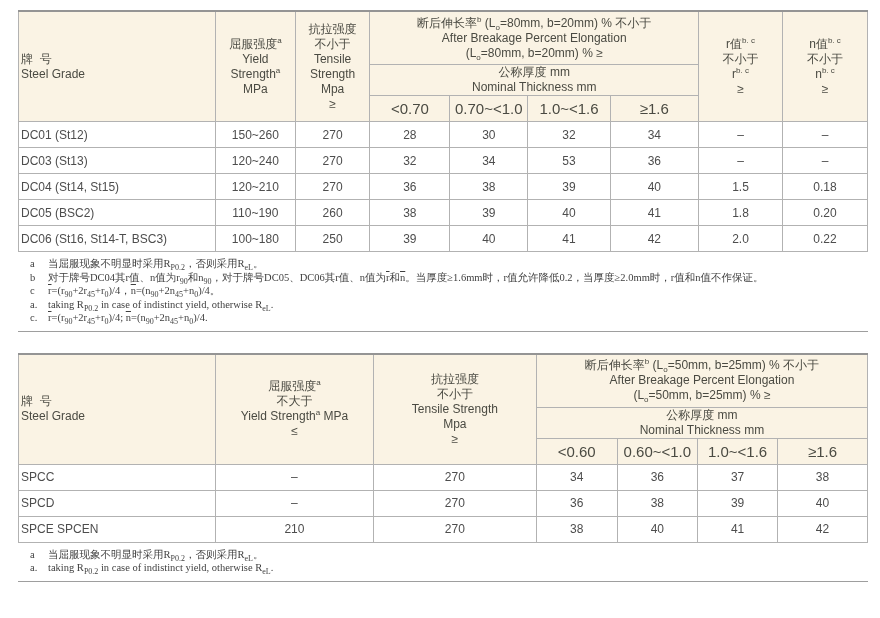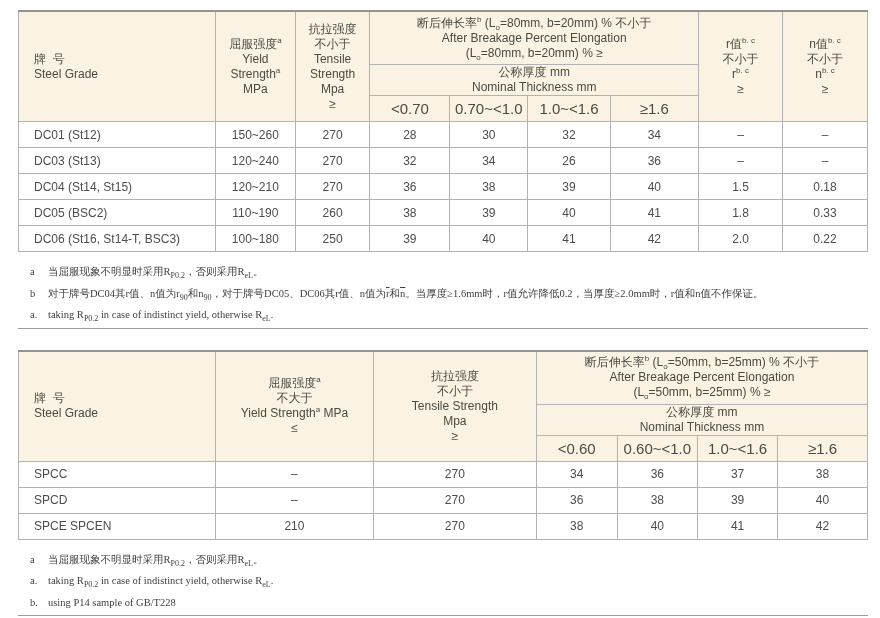--- a/index.html
+++ b/index.html
@@ -14,7 +14,7 @@
   table.spec thead th{background:#faf3e4;font-size:12px;line-height:15px;color:#4a4a42;}
   table.spec thead tr.h3 th{font-size:15px;line-height:13px;}
   table.spec tbody td{background:#ffffff;font-size:12px;color:#4d4d4d;height:25px;}
-  table.spec .left{text-align:left;padding-left:15px;}
+  table.spec .left{text-align:left;padding-left:2px;}
   tr.h1 th{height:52px;}
   tr.h2 th{height:28px;}
   tr.h3 th{height:25px;}

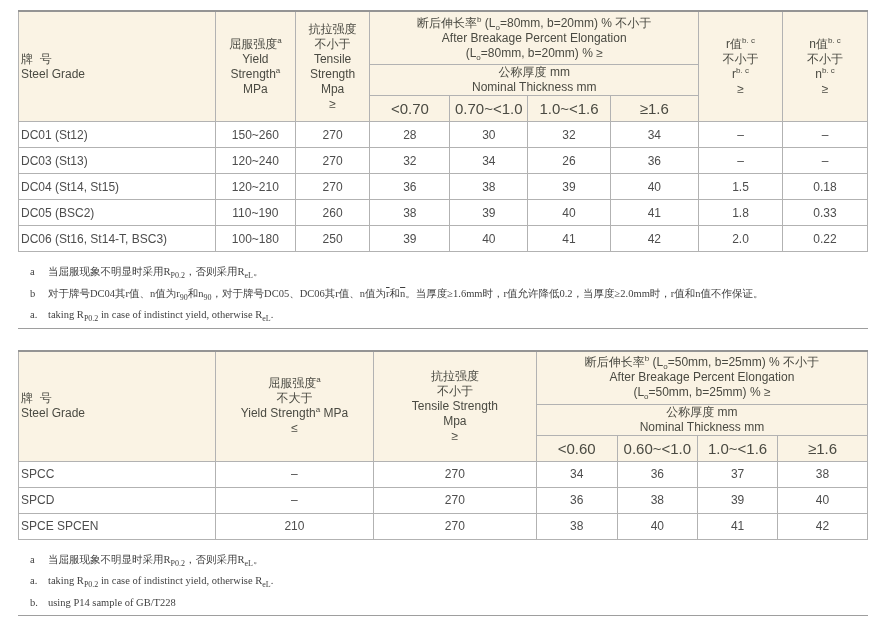--- a/index.html
+++ b/index.html
@@ -84,7 +84,7 @@
         <td>270</td>
         <td>32</td>
         <td>34</td>
-        <td>26</td>
+        <td>53</td>
         <td>36</td>
         <td>–</td>
         <td>–</td>

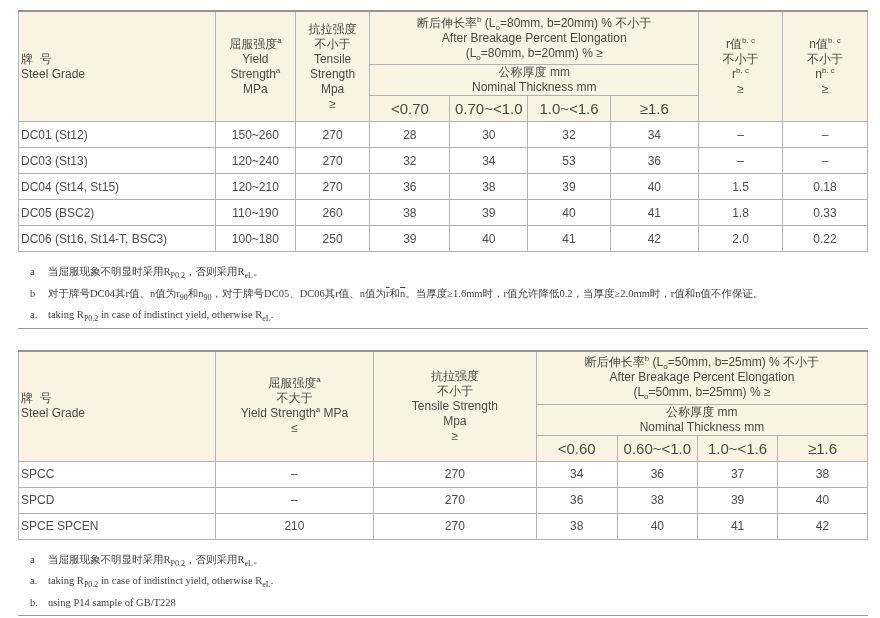--- a/index.html
+++ b/index.html
@@ -109,7 +109,7 @@
         <td>40</td>
         <td>41</td>
         <td>1.8</td>
-        <td>0.33</td>
+        <td>0.20</td>
       </tr>
       <tr>
         <td class="left">DC06 (St16, St14-T, BSC3)</td>

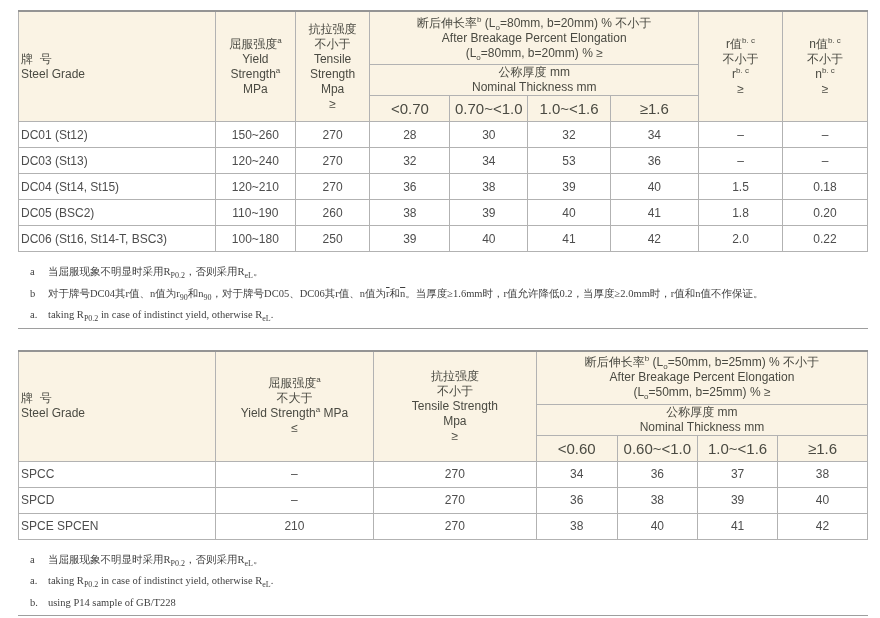--- a/index.html
+++ b/index.html
@@ -25,7 +25,7 @@
   .footnotes{border-bottom:1px solid #9e9e9e;padding:5px 0 6px 12px;
              font-family:"Liberation Serif",serif;font-size:10.5px;
              line-height:13.5px;color:#3f3f3f;}
-  .fn{white-space:nowrap;overflow:hidden;margin-top:8px;}
+  .fn{white-space:nowrap;overflow:hidden;}
   .fn .m{display:inline-block;min-width:18px;}
 
   .gap{height:21px;}

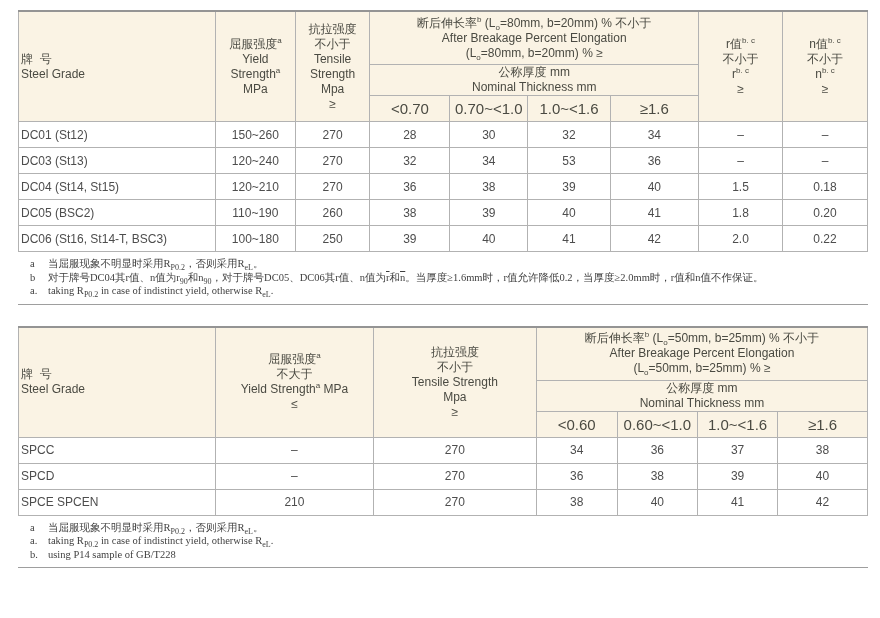--- a/index.html
+++ b/index.html
@@ -128,6 +128,7 @@
   <div class="footnotes">
     <div class="fn"><span class="m">a</span><span>当屈服现象不明显时采用R<sub>P0.2</sub>，否则采用R<sub>eL</sub>。</span></div>
     <div class="fn"><span class="m">b</span><span>对于牌号DC04其r值、n值为r<sub>90</sub>和n<sub>90</sub>，对于牌号DC05、DC06其r值、n值为<i class="ov">r</i>和<i class="ov">n</i>。当厚度≥1.6mm时，r值允许降低0.2，当厚度≥2.0mm时，r值和n值不作保证。</span></div>
+    <div class="fn"><span class="m">c</span><span><i class="ov">r</i>=(r<sub>90</sub>+2r<sub>45</sub>+r<sub>0</sub>)/4，<i class="ov">n</i>=(n<sub>90</sub>+2n<sub>45</sub>+n<sub>0</sub>)/4。</span></div>
     <div class="fn"><span class="m">a.</span><span>taking R<sub>P0.2</sub> in case of indistinct yield, otherwise R<sub>eL</sub>.</span></div>
   </div>
 

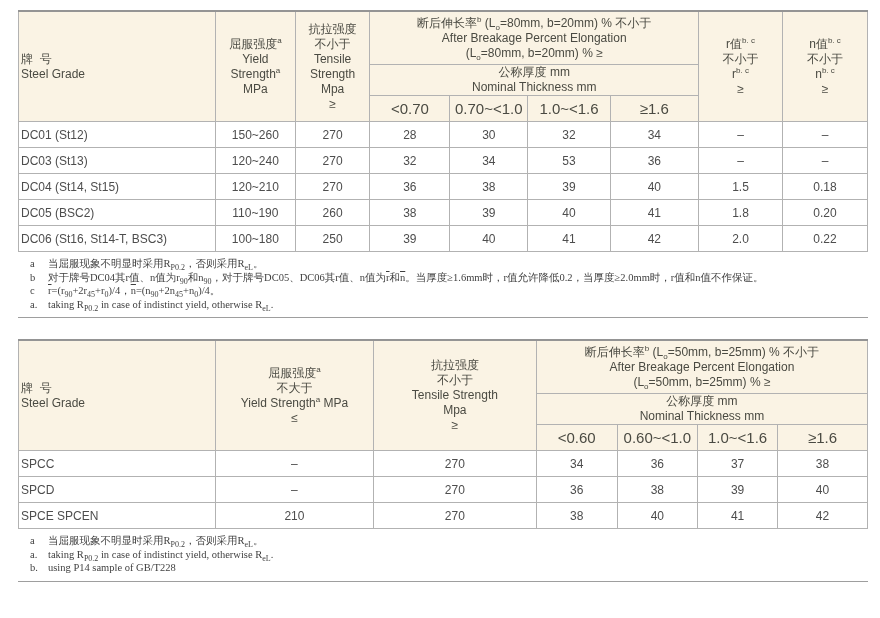--- a/index.html
+++ b/index.html
@@ -130,6 +130,7 @@
     <div class="fn"><span class="m">b</span><span>对于牌号DC04其r值、n值为r<sub>90</sub>和n<sub>90</sub>，对于牌号DC05、DC06其r值、n值为<i class="ov">r</i>和<i class="ov">n</i>。当厚度≥1.6mm时，r值允许降低0.2，当厚度≥2.0mm时，r值和n值不作保证。</span></div>
     <div class="fn"><span class="m">c</span><span><i class="ov">r</i>=(r<sub>90</sub>+2r<sub>45</sub>+r<sub>0</sub>)/4，<i class="ov">n</i>=(n<sub>90</sub>+2n<sub>45</sub>+n<sub>0</sub>)/4。</span></div>
     <div class="fn"><span class="m">a.</span><span>taking R<sub>P0.2</sub> in case of indistinct yield, otherwise R<sub>eL</sub>.</span></div>
+    <div class="fn"><span class="m">c.</span><span><i class="ov">r</i>=(r<sub>90</sub>+2r<sub>45</sub>+r<sub>0</sub>)/4; <i class="ov">n</i>=(n<sub>90</sub>+2n<sub>45</sub>+n<sub>0</sub>)/4.</span></div>
   </div>
 
   <div class="gap"></div>

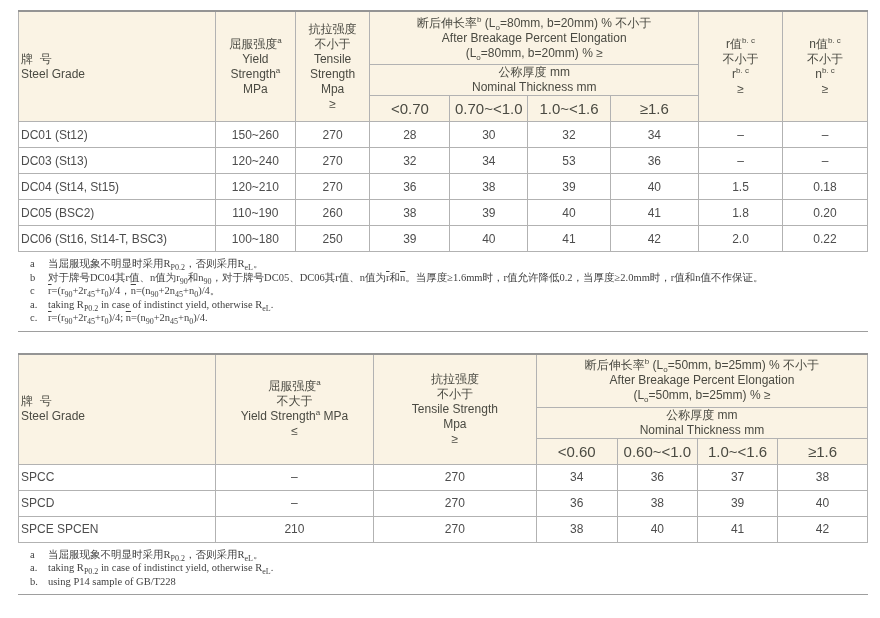--- a/index.html
+++ b/index.html
@@ -196,7 +196,6 @@
   <div class="footnotes">
     <div class="fn"><span class="m">a</span><span>当屈服现象不明显时采用R<sub>P0.2</sub>，否则采用R<sub>eL</sub>。</span></div>
     <div class="fn"><span class="m">a.</span><span>taking R<sub>P0.2</sub> in case of indistinct yield, otherwise R<sub>eL</sub>.</span></div>
-    <div class="fn"><span class="m">b.</span><span>using P14 sample of GB/T228</span></div>
   </div>
 
 </div>

